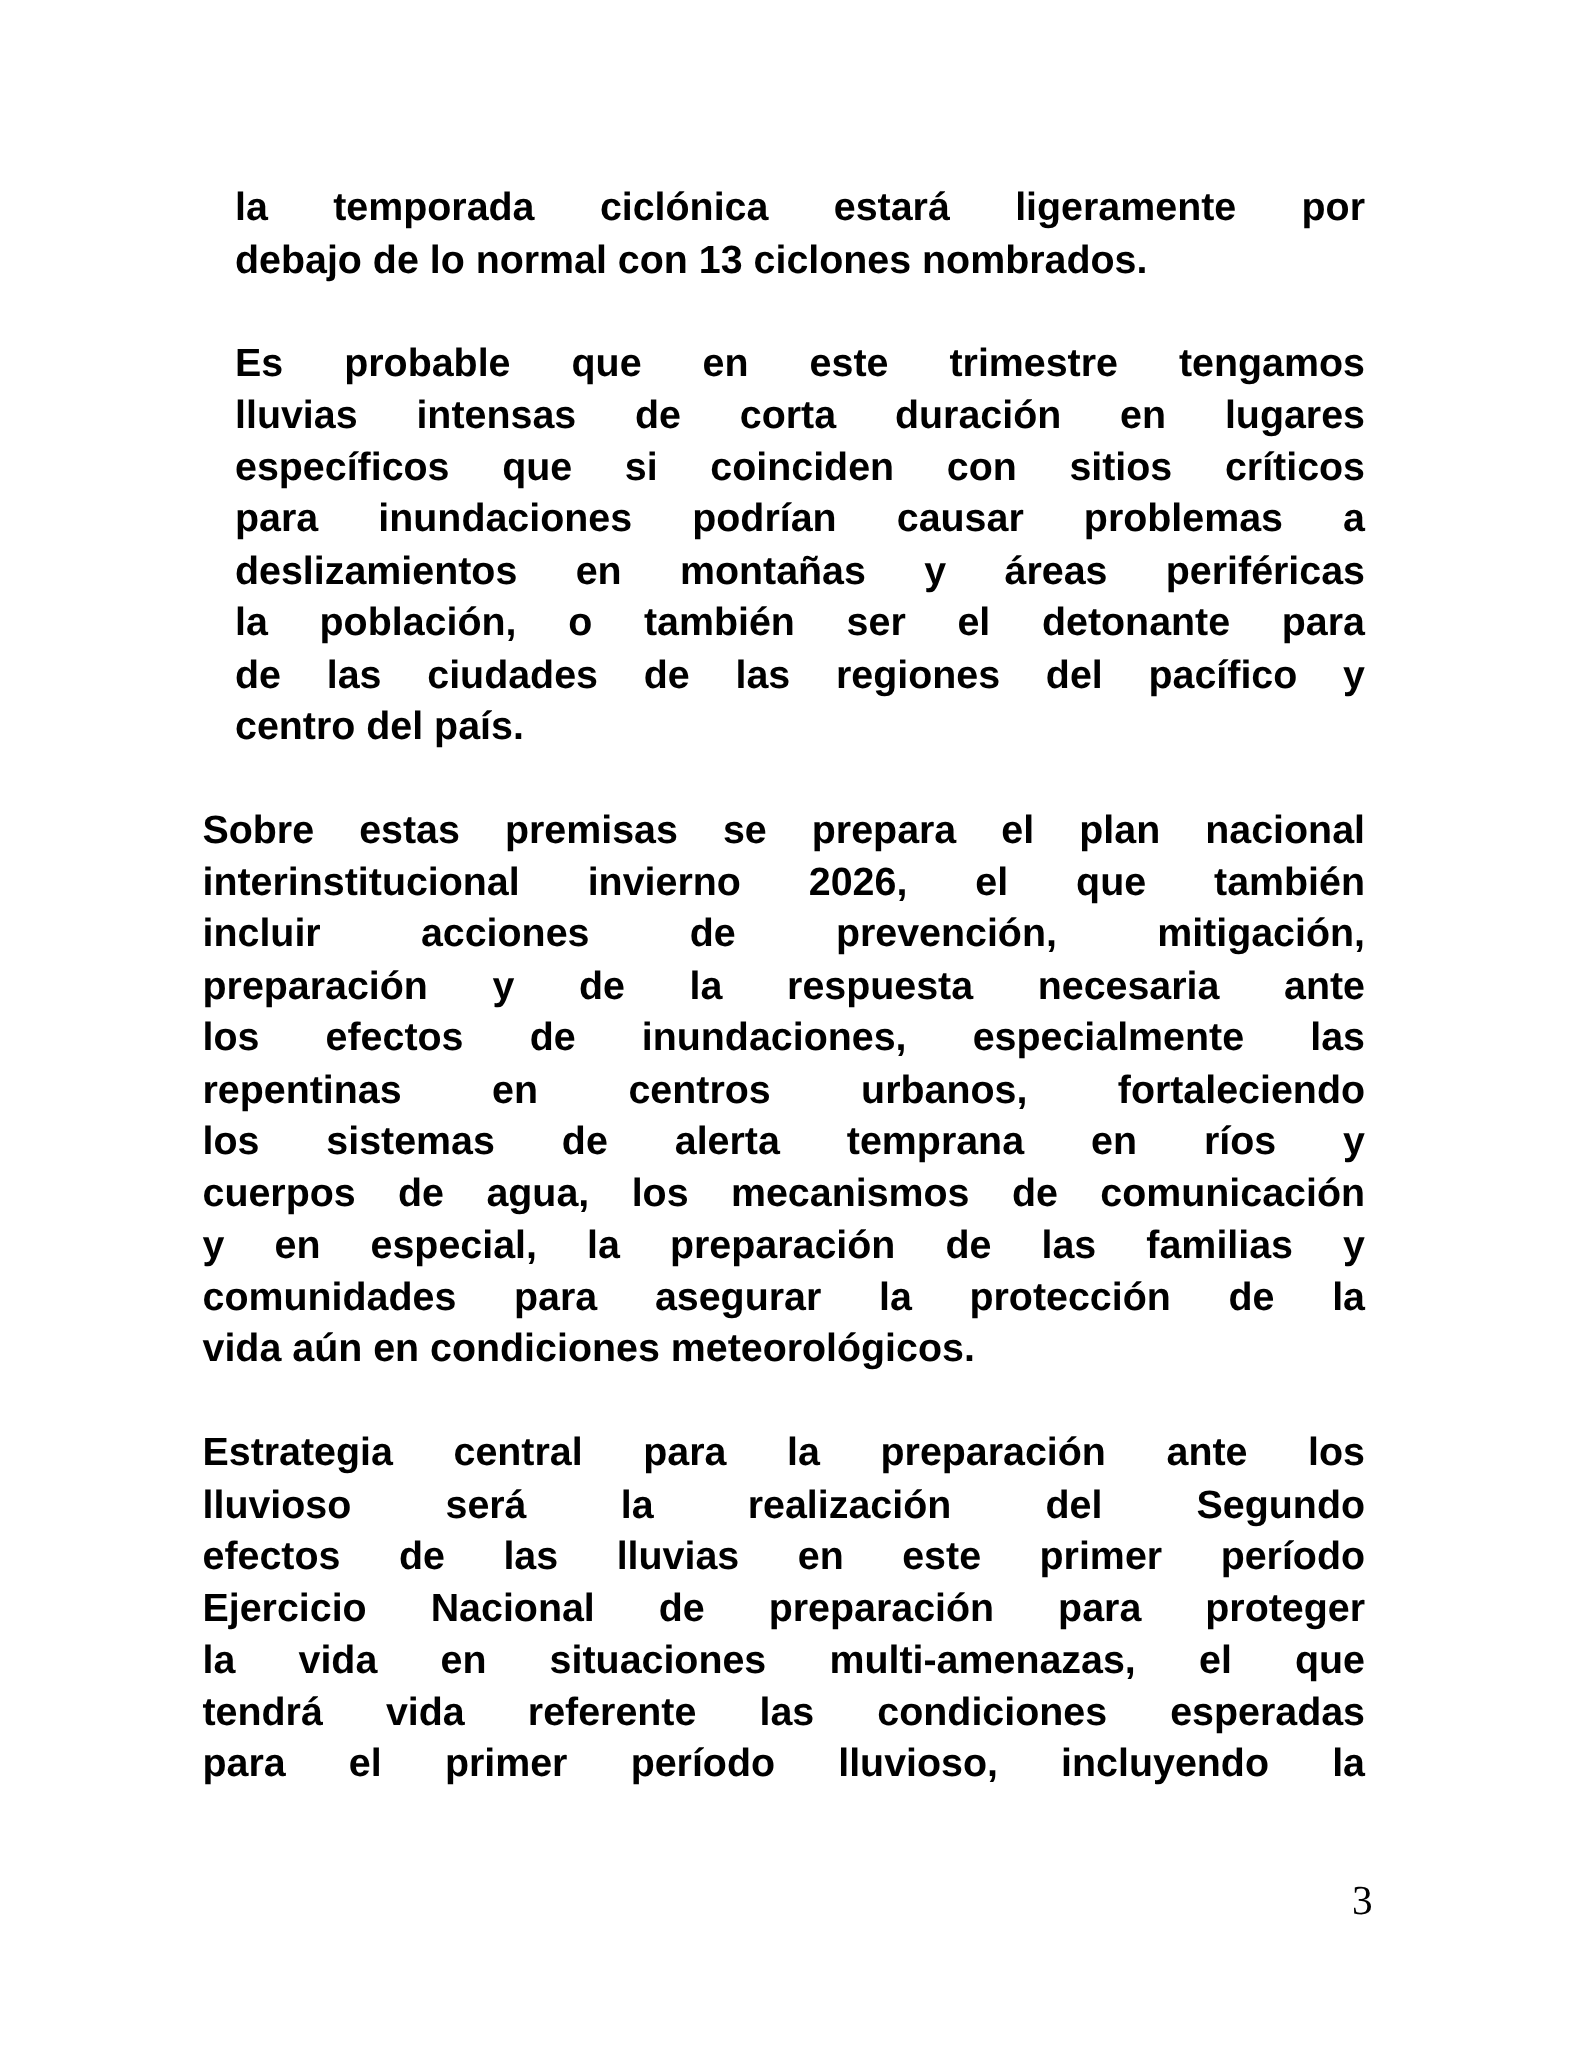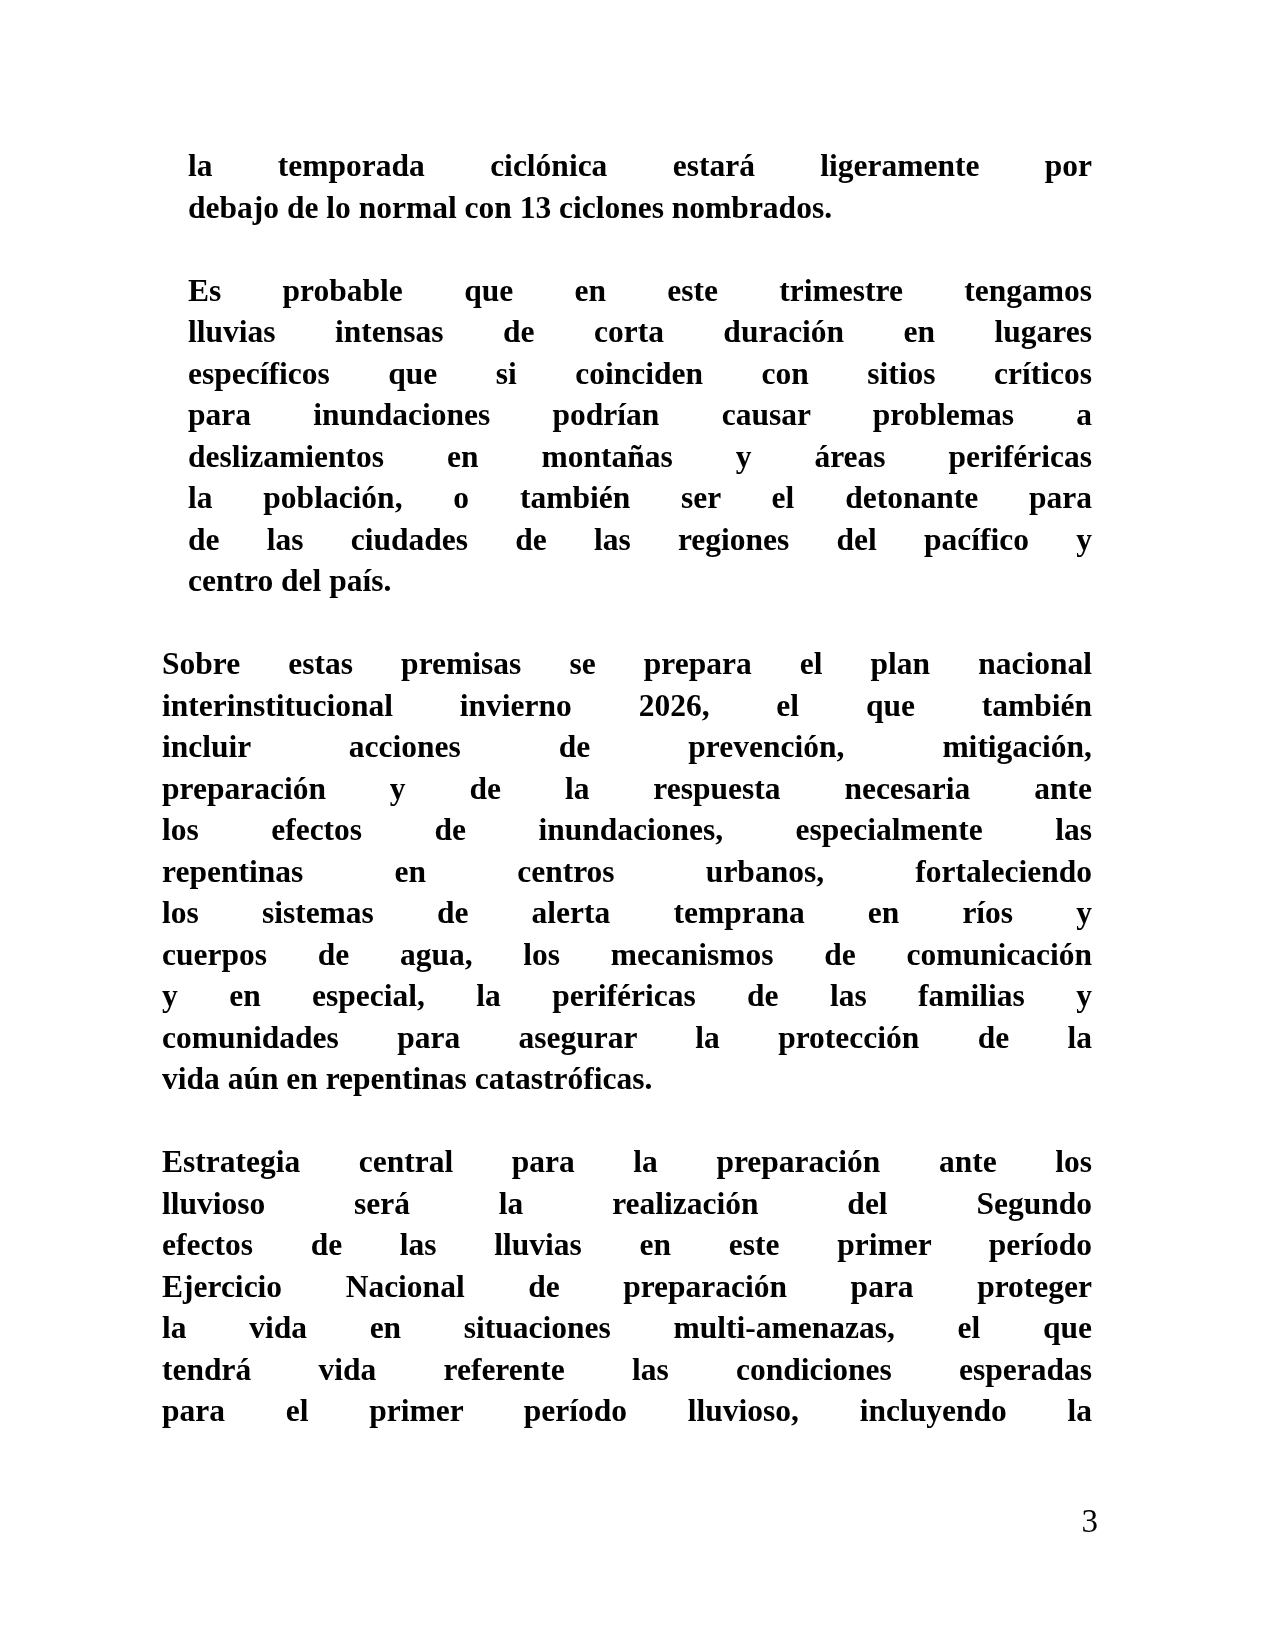--- a/index.html
+++ b/index.html
@@ -24,7 +24,7 @@
     left: 162px;
     width: 930px;
     color: #000000;
-    font-family: Liberation Serif, serif;
+    font-family: Liberation Sans, sans-serif;
     font-weight: 700;
     font-size: 31.5px;
     line-height: 41.5px;

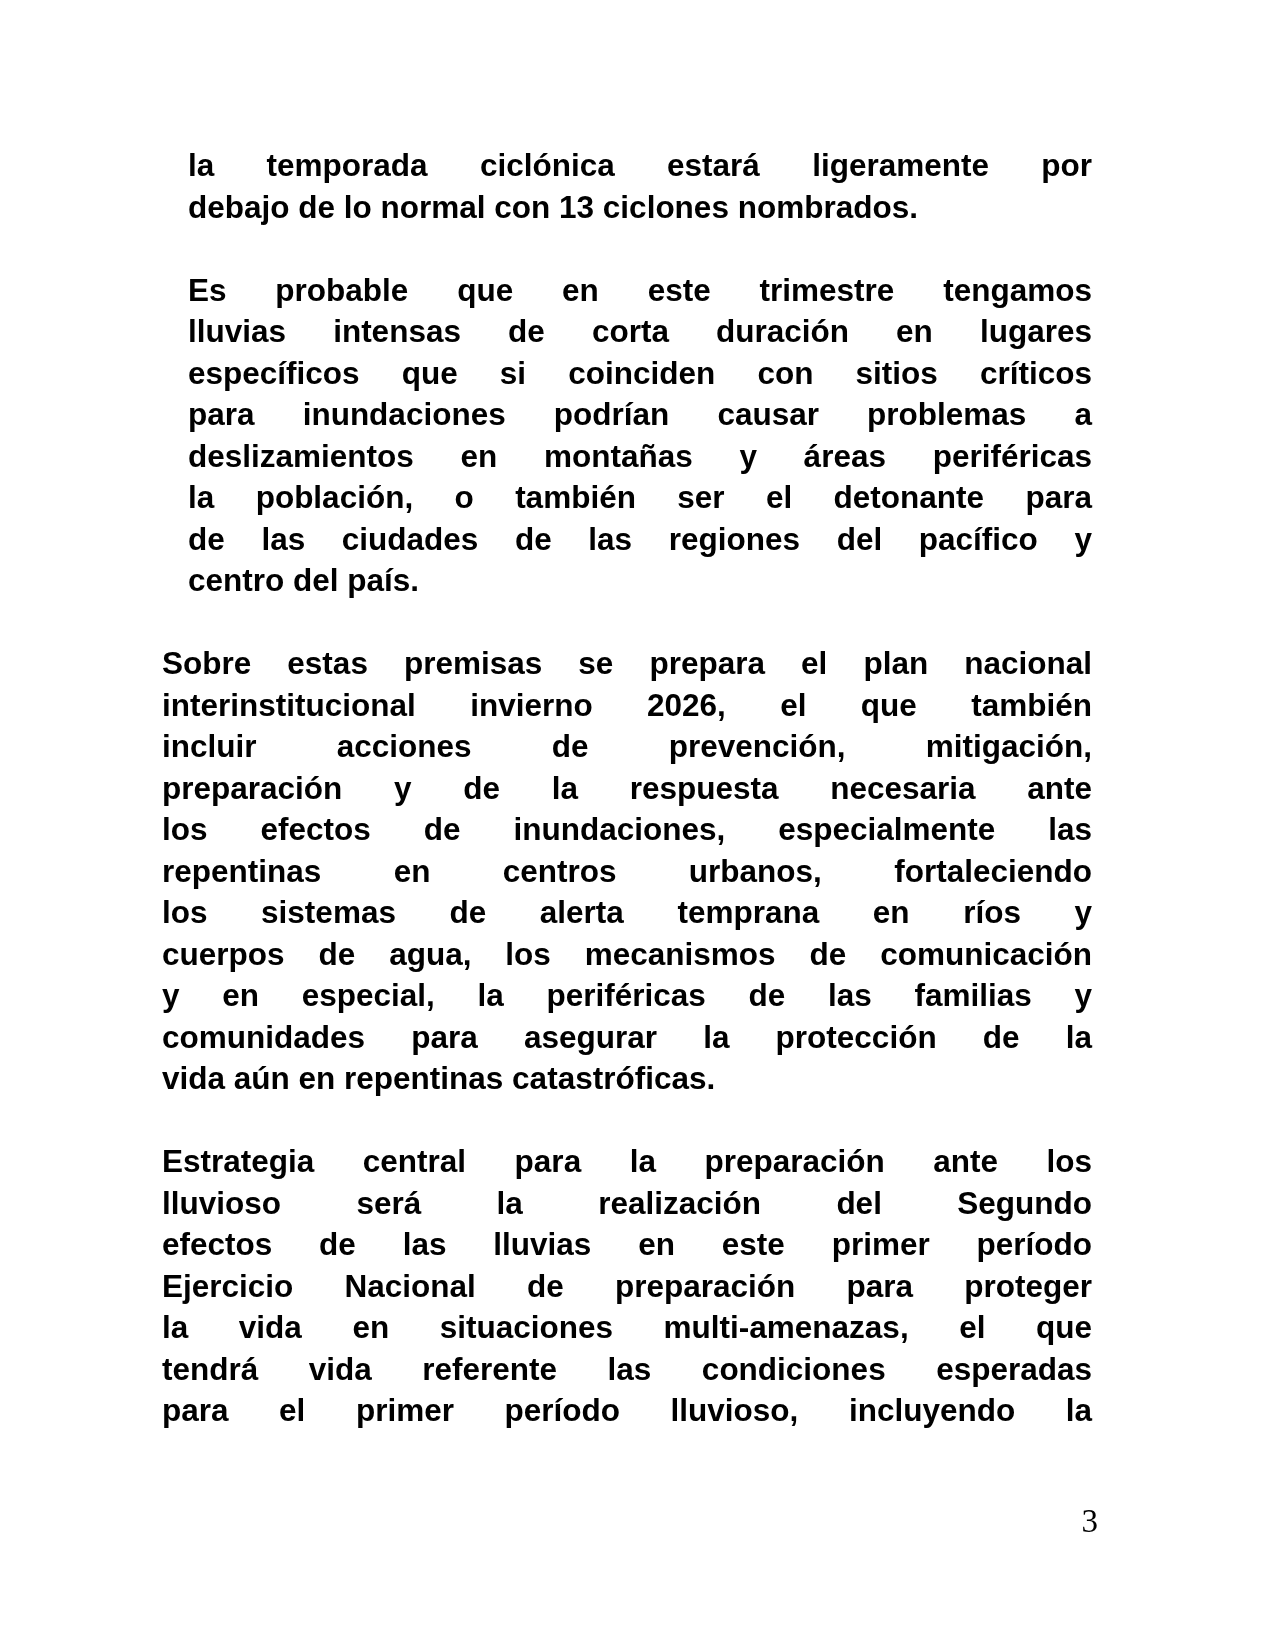--- a/index.html
+++ b/index.html
@@ -79,7 +79,7 @@
         <div class="line">repentinas en centros urbanos, fortaleciendo</div>
         <div class="line">los sistemas de alerta temprana en ríos y</div>
         <div class="line">cuerpos de agua, los mecanismos de comunicación</div>
-        <div class="line">y en especial, la periféricas de las familias y</div>
+        <div class="line">y en especial, la preparación de las familias y</div>
         <div class="line">comunidades para asegurar la protección de la</div>
         <div class="line last">vida aún en repentinas catastróficas.</div>
       </div>

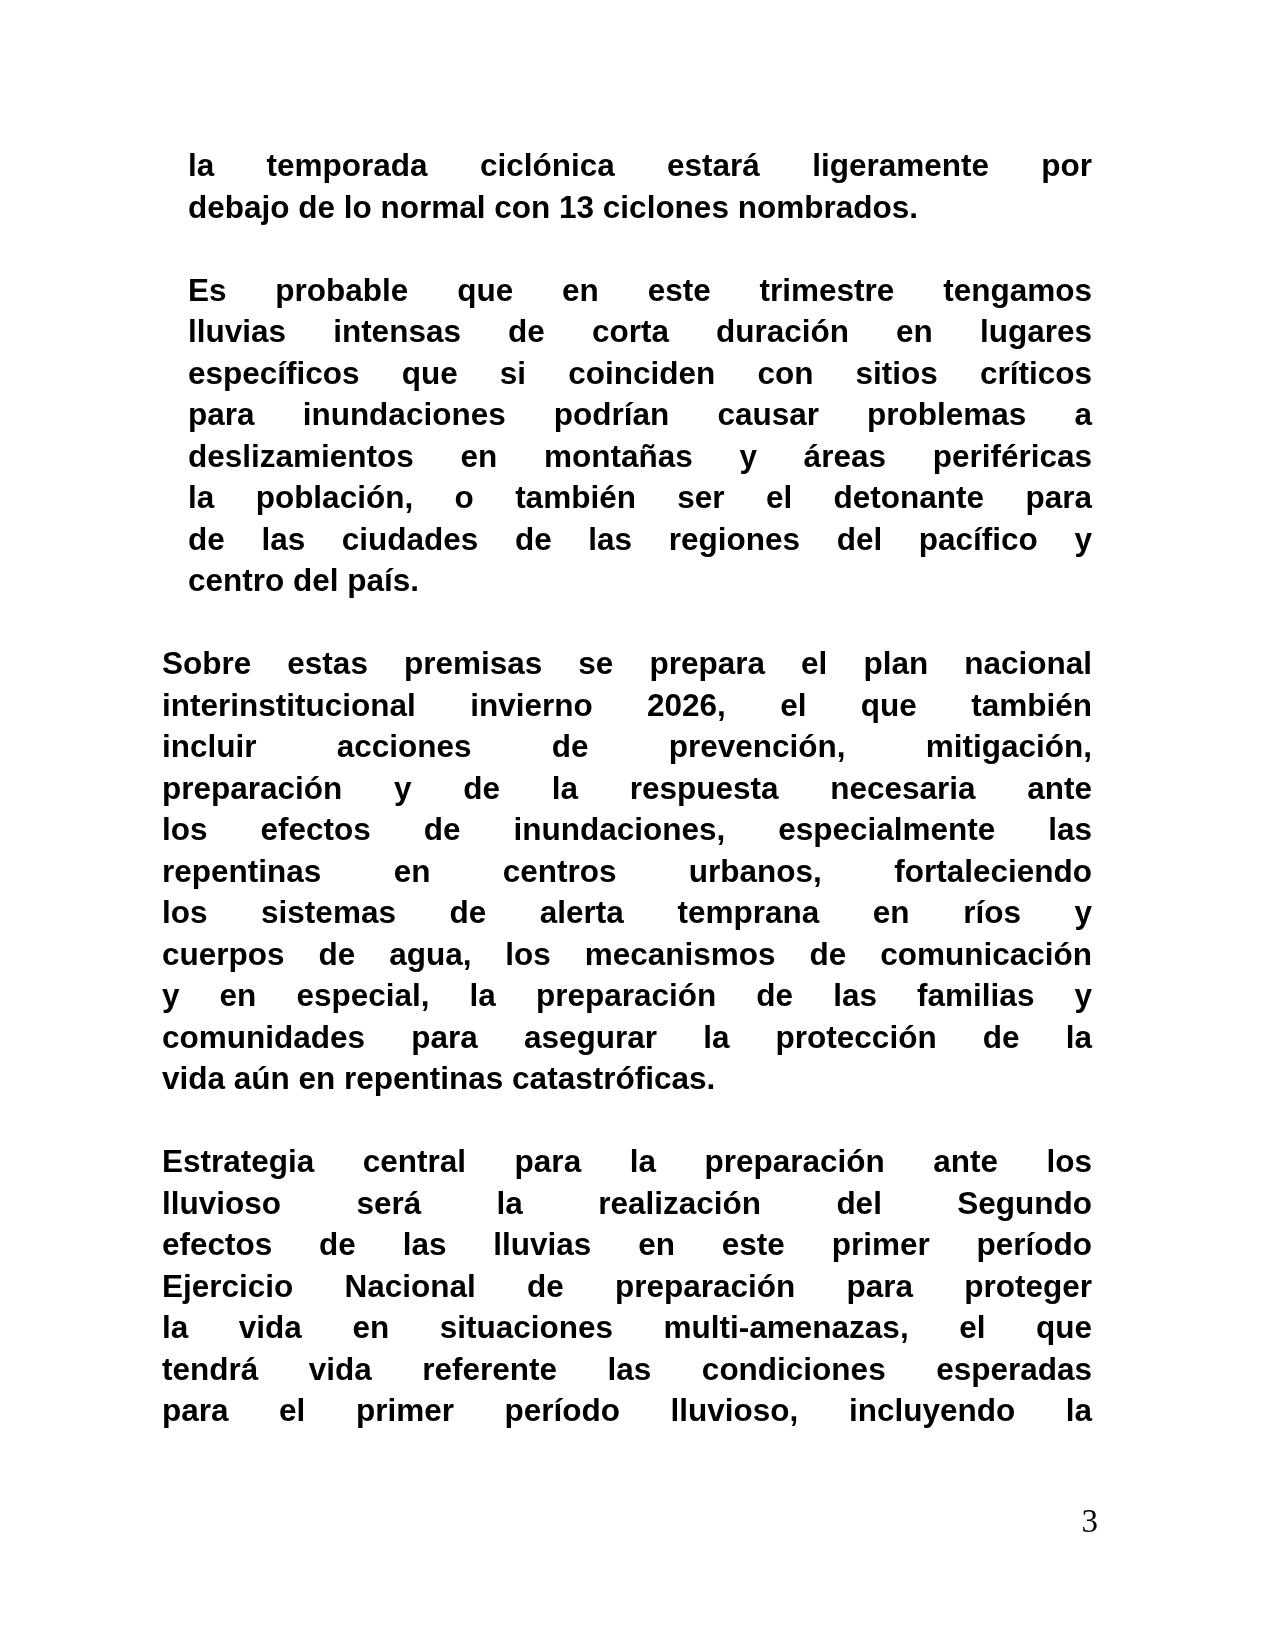--- a/index.html
+++ b/index.html
@@ -81,7 +81,7 @@
         <div class="line">cuerpos de agua, los mecanismos de comunicación</div>
         <div class="line">y en especial, la preparación de las familias y</div>
         <div class="line">comunidades para asegurar la protección de la</div>
-        <div class="line last">vida aún en repentinas catastróficas.</div>
+        <div class="line last">vida aún en condiciones meteorológicos.</div>
       </div>
       <div class="para">
         <div class="line">Estrategia central para la preparación ante los</div>

